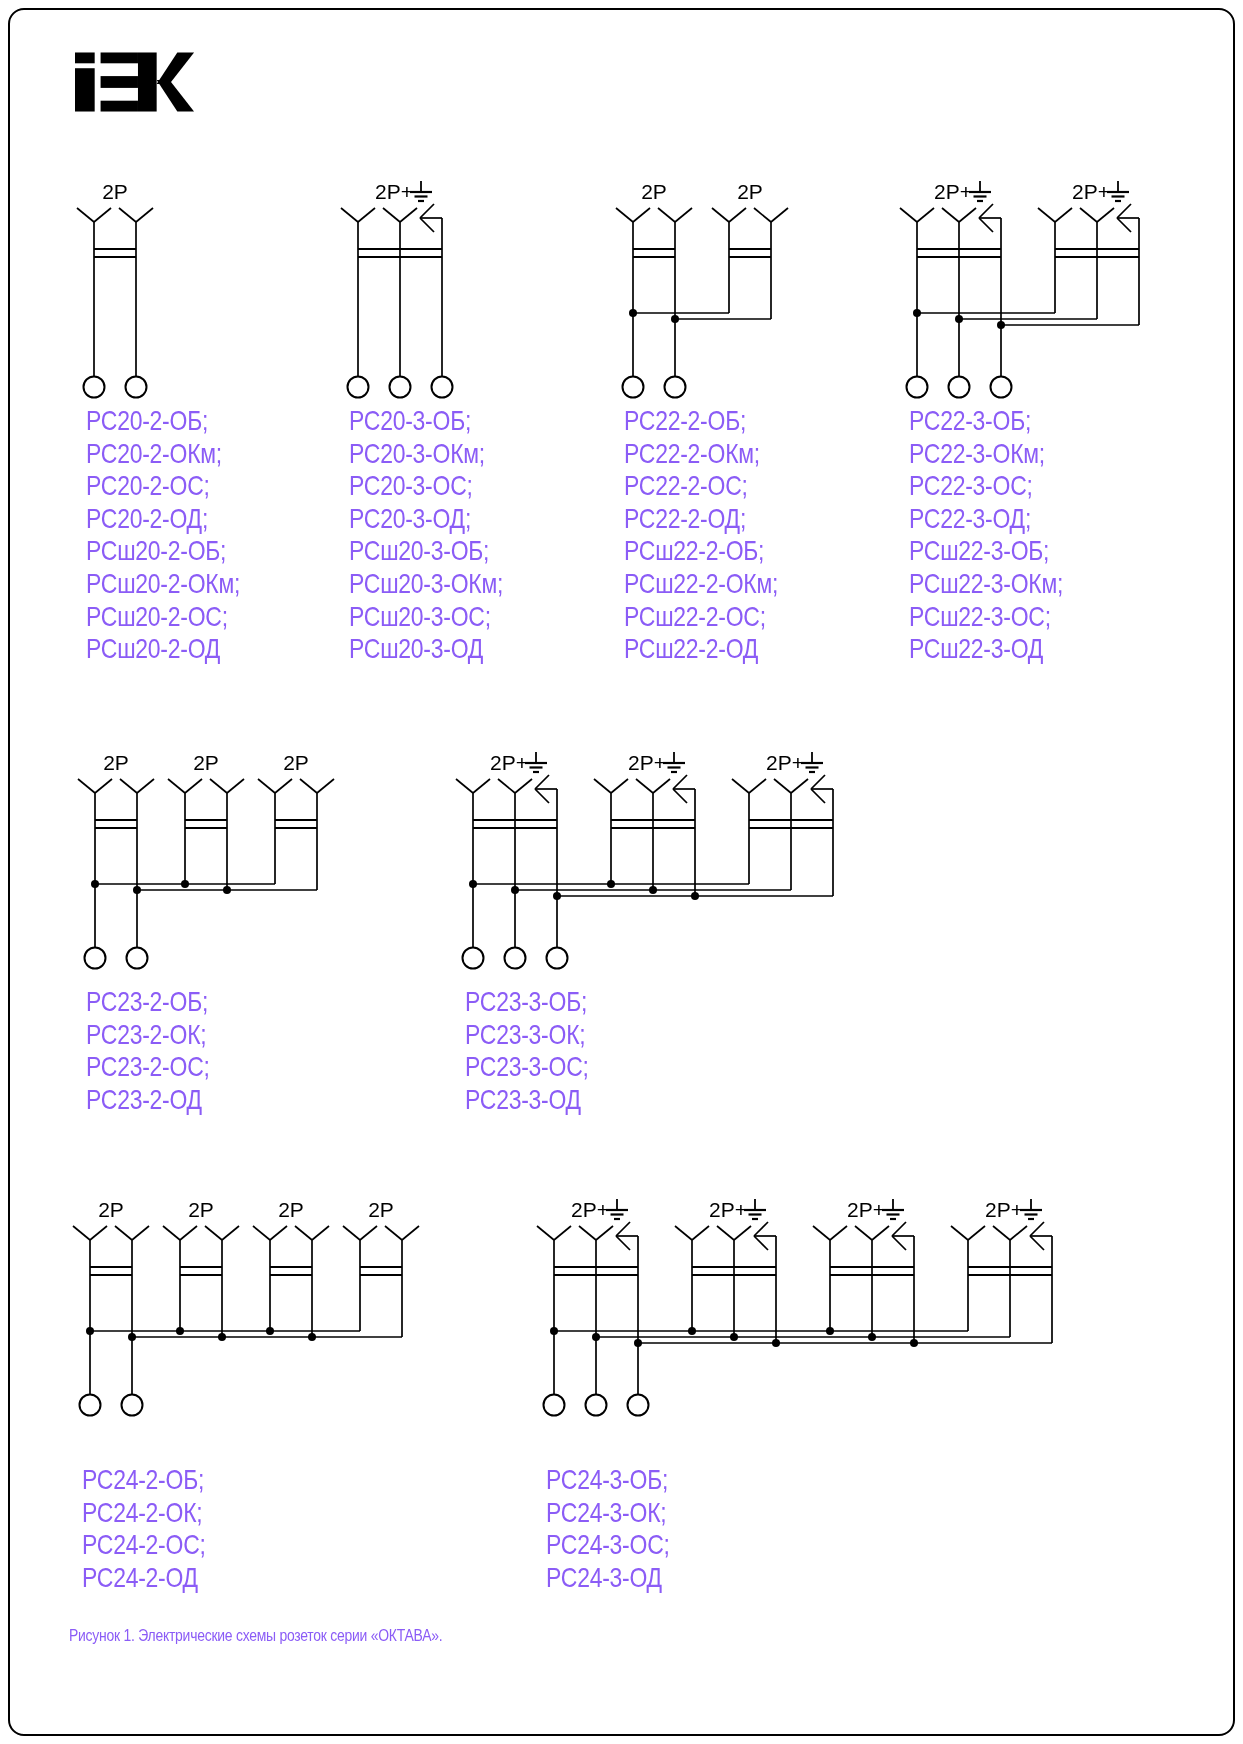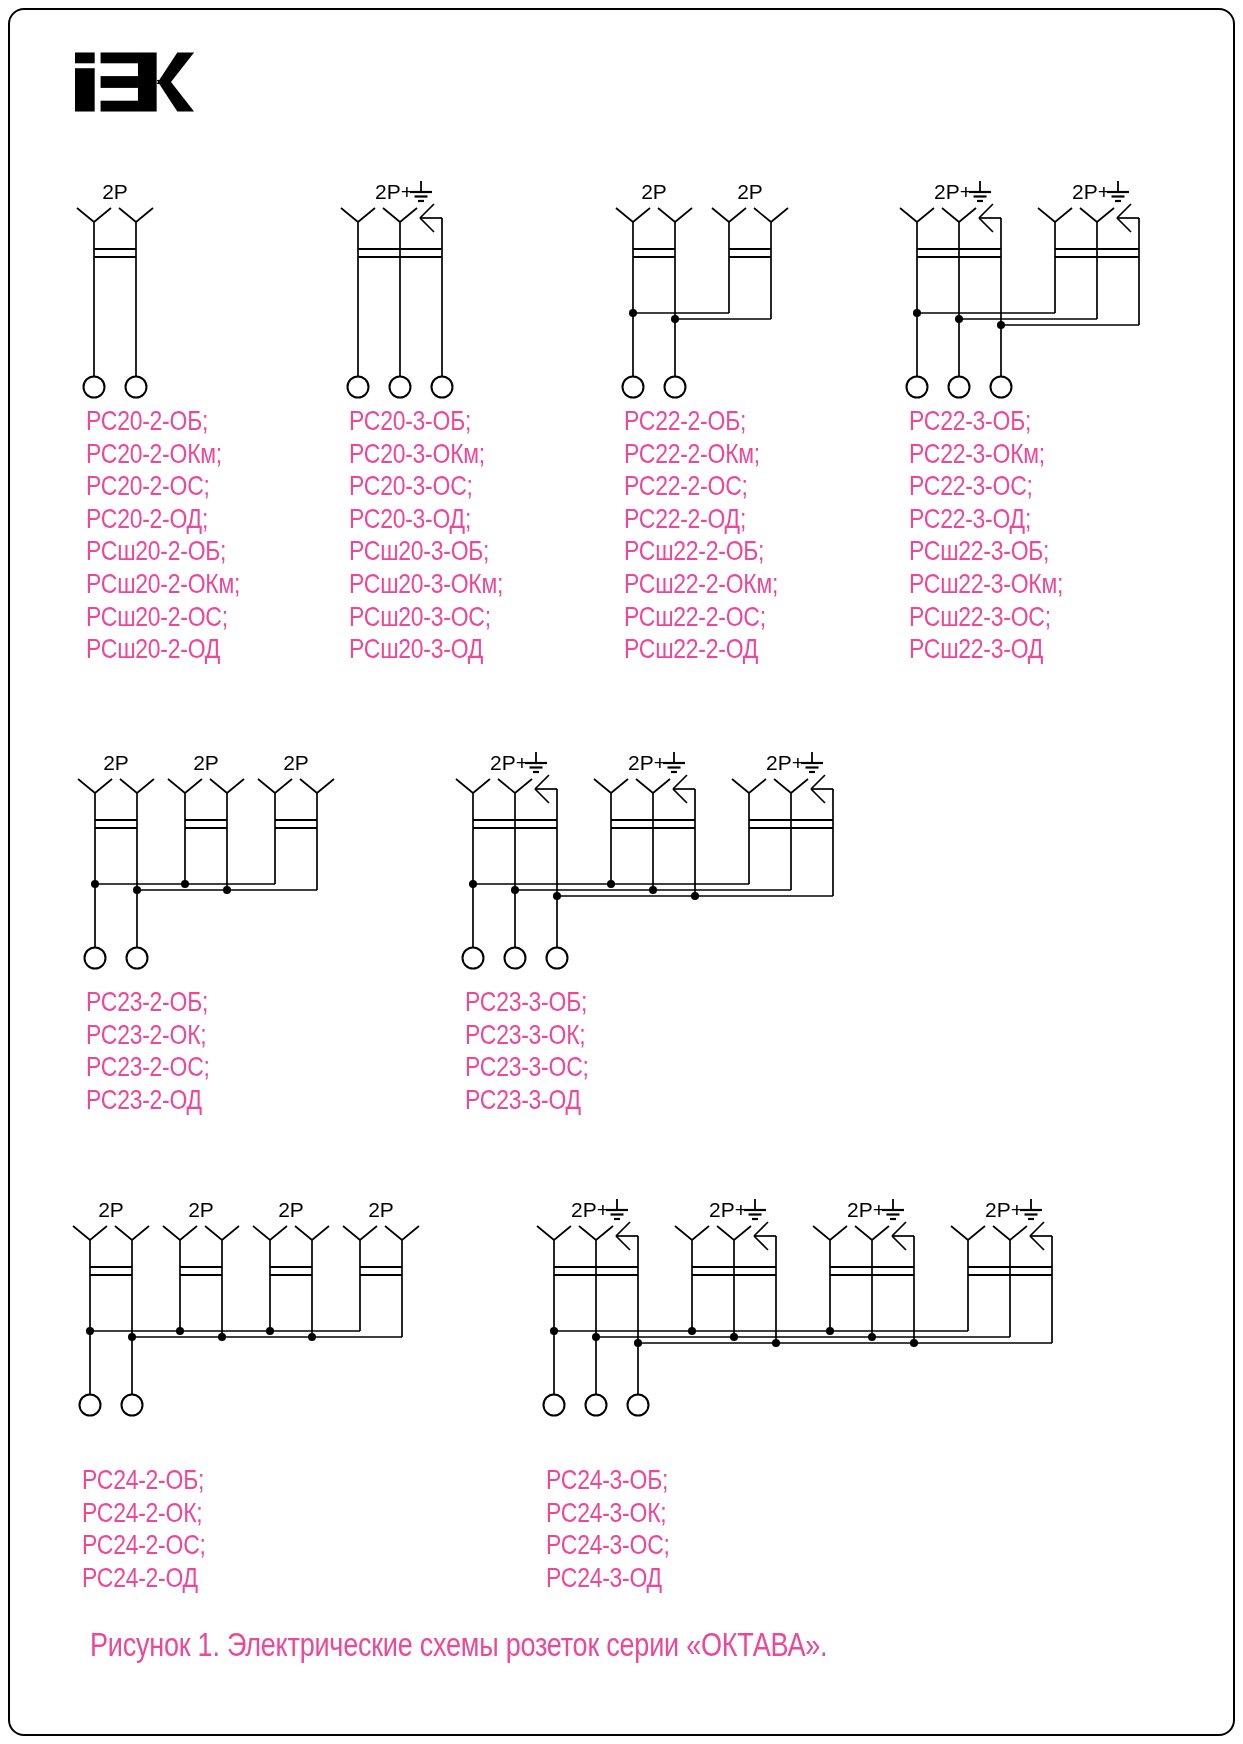--- a/index.html
+++ b/index.html
@@ -4,7 +4,7 @@
 <style>
   html,body{margin:0;padding:0;background:#fff}
   .page{position:relative;width:1243px;height:1744px;background:#fff;
-        font-family:"Liberation Sans",sans-serif;color:#ec4899;overflow:hidden}
+        font-family:"Liberation Sans",sans-serif;color:#8b5cf6;overflow:hidden}
   .frame{position:absolute;left:8px;top:8px;right:8px;bottom:8px;
          border:2.5px solid #000;border-radius:16px;pointer-events:none}
   .logo{position:absolute;left:75px;top:52px}

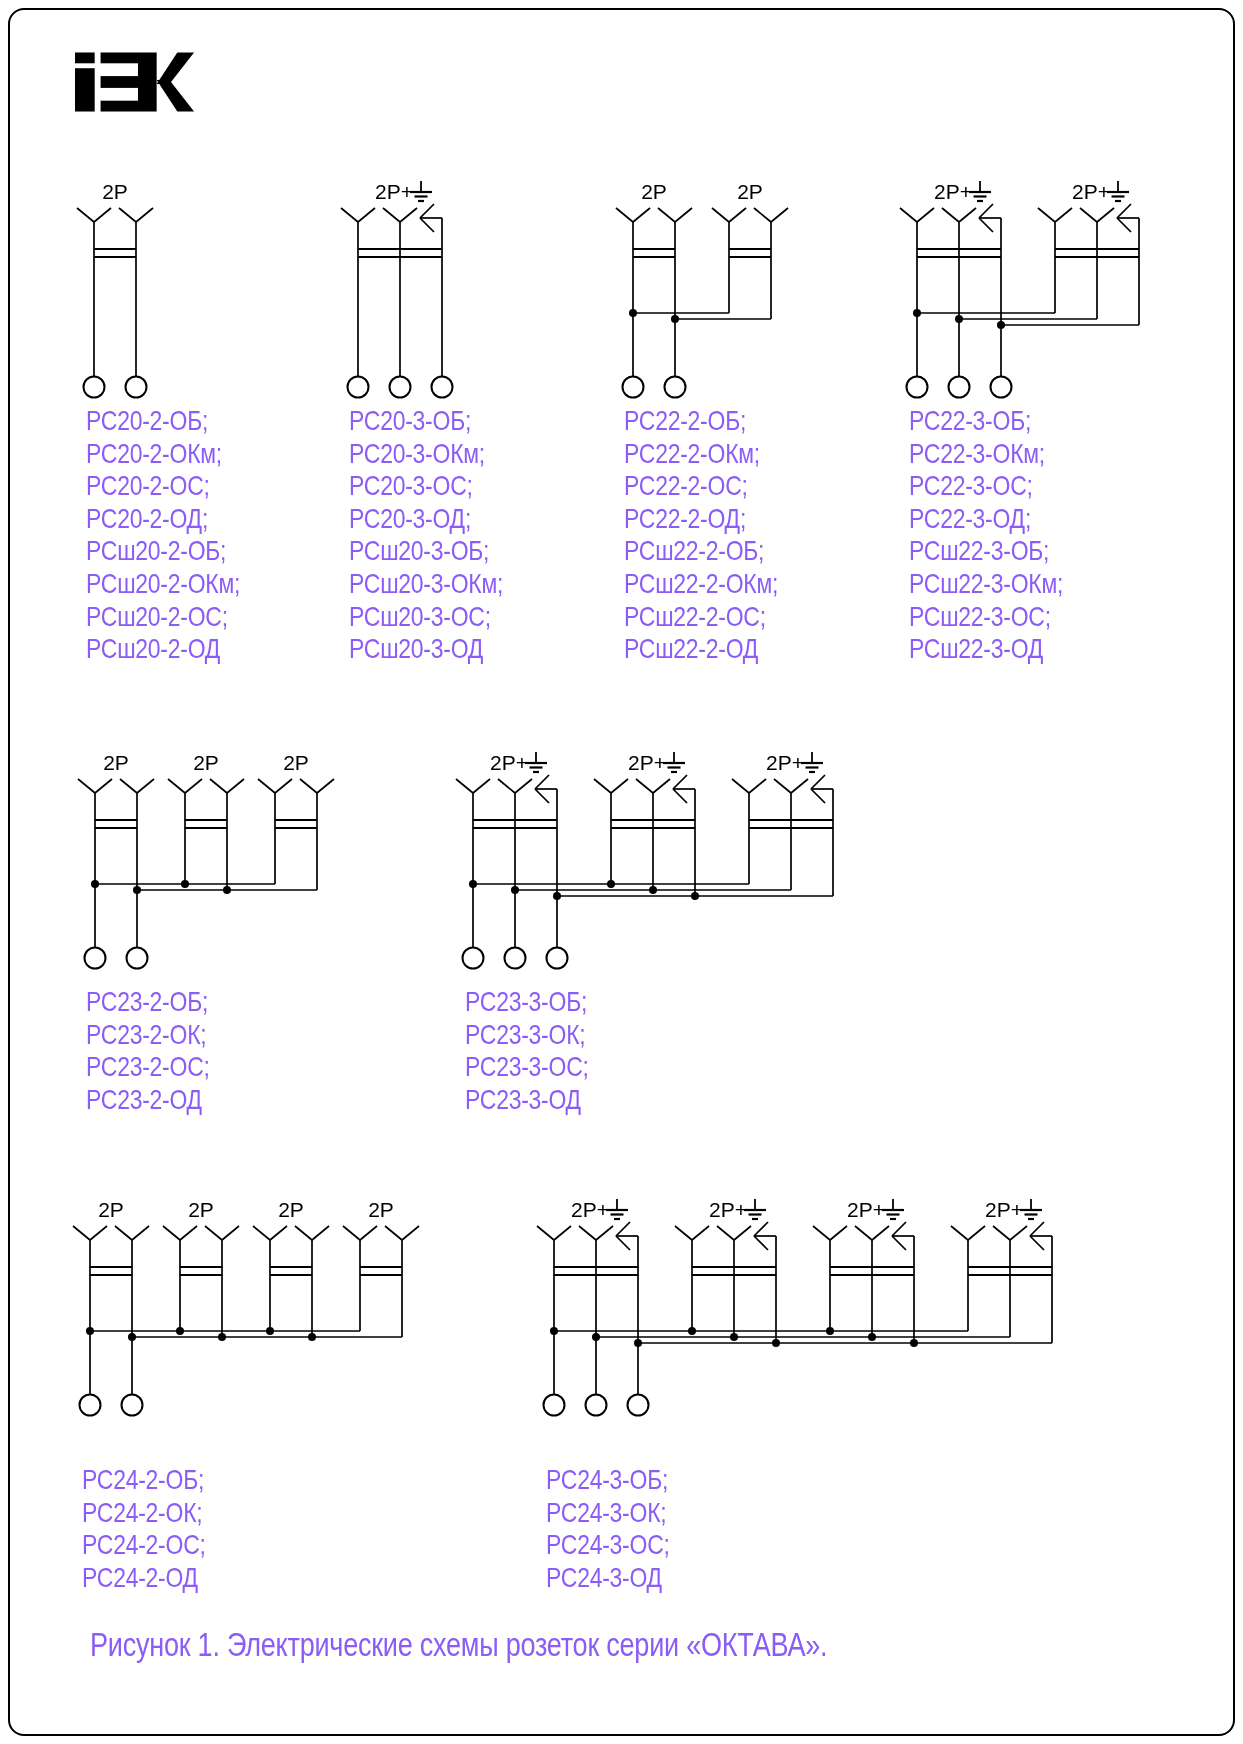--- a/index.html
+++ b/index.html
@@ -12,7 +12,7 @@
   svg text{font-family:"Liberation Sans",sans-serif}
   .models{position:absolute;font-size:28px;line-height:32.6px;white-space:nowrap;
           transform:scaleX(.82);transform-origin:0 0;letter-spacing:-.3px}
-  .caption{position:absolute;left:90px;top:1626px;font-size:33px;white-space:nowrap}
+  .caption{position:absolute;left:69px;top:1626px;font-size:17px;white-space:nowrap}
   .caption .squeeze{display:inline-block;transform:scaleX(.82);
           transform-origin:0 50%;letter-spacing:-.3px}
 </style>

